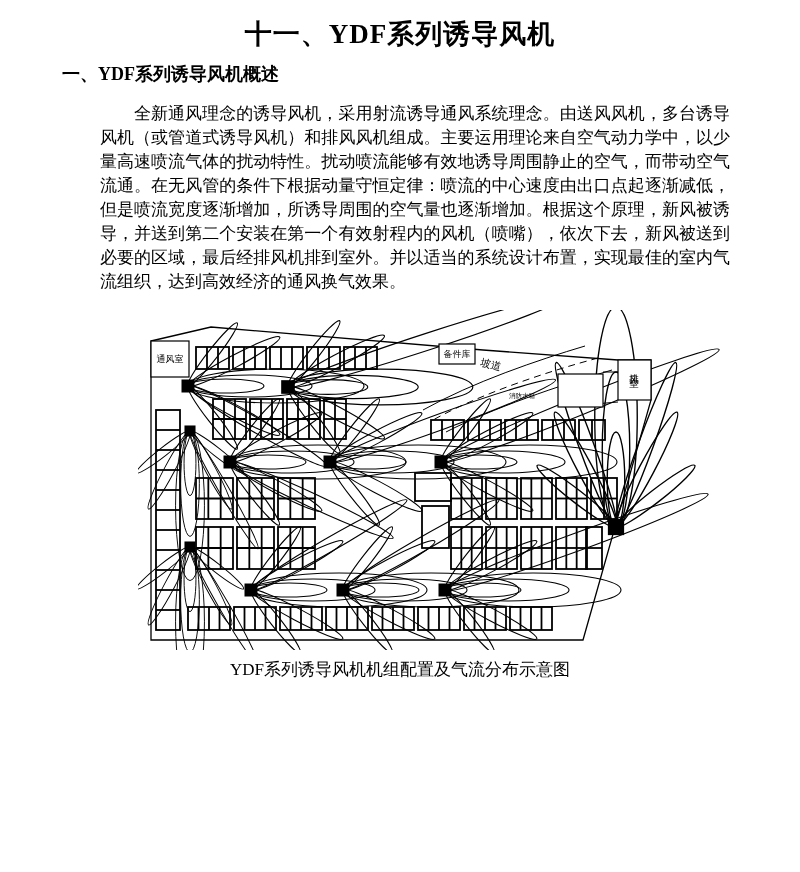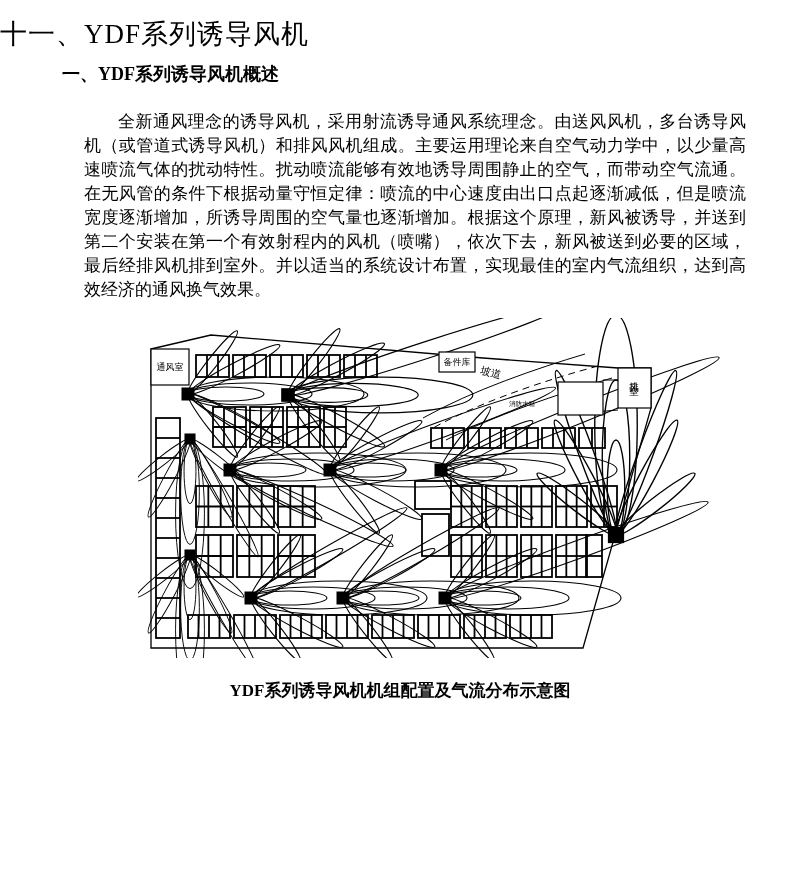--- a/index.html
+++ b/index.html
@@ -10,8 +10,8 @@
   }
   .page{width:800px;height:872px;position:relative;}
   h1.title{
-    margin:16px 0 10px 0;
-    font-size:27px;font-weight:normal;letter-spacing:1px;
+    margin:16px 0 10px 0;text-align:center;
+    font-size:27px;font-weight:bold;letter-spacing:1px;
   }
   h2.heading{
     margin:0 0 24px 62px;font-size:18px;font-weight:bold;

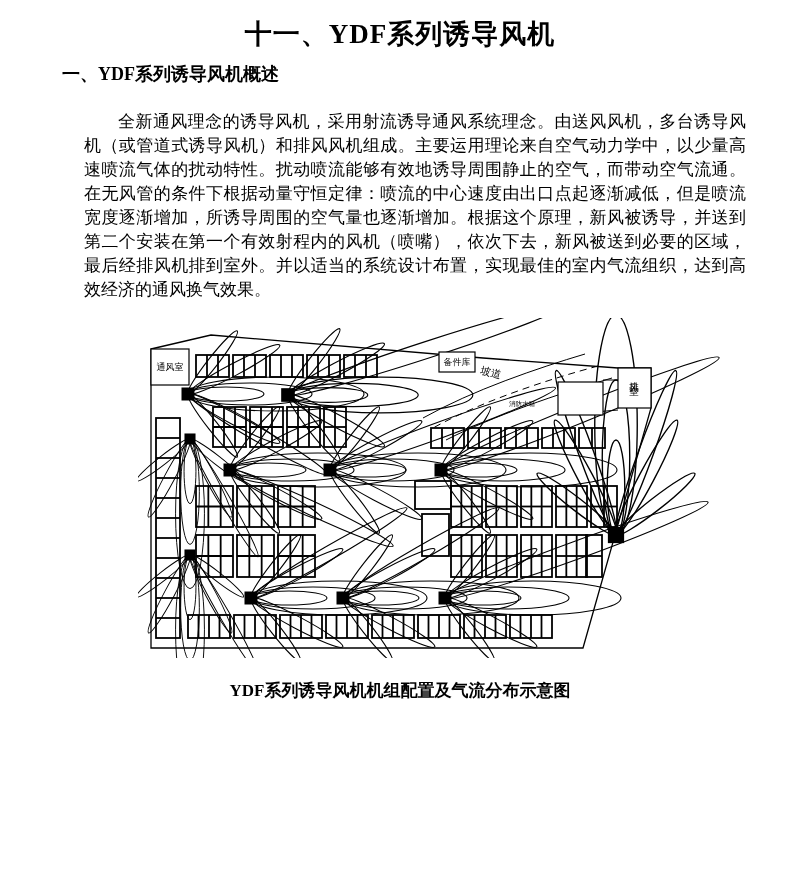--- a/index.html
+++ b/index.html
@@ -14,7 +14,7 @@
     font-size:27px;font-weight:bold;letter-spacing:1px;
   }
   h2.heading{
-    margin:0 0 24px 62px;font-size:18px;font-weight:bold;
+    margin:0 0 7px 62px;font-size:18px;font-weight:bold;
   }
   .article{
     margin:0 54px 0 84px;font-size:17px;line-height:24px;

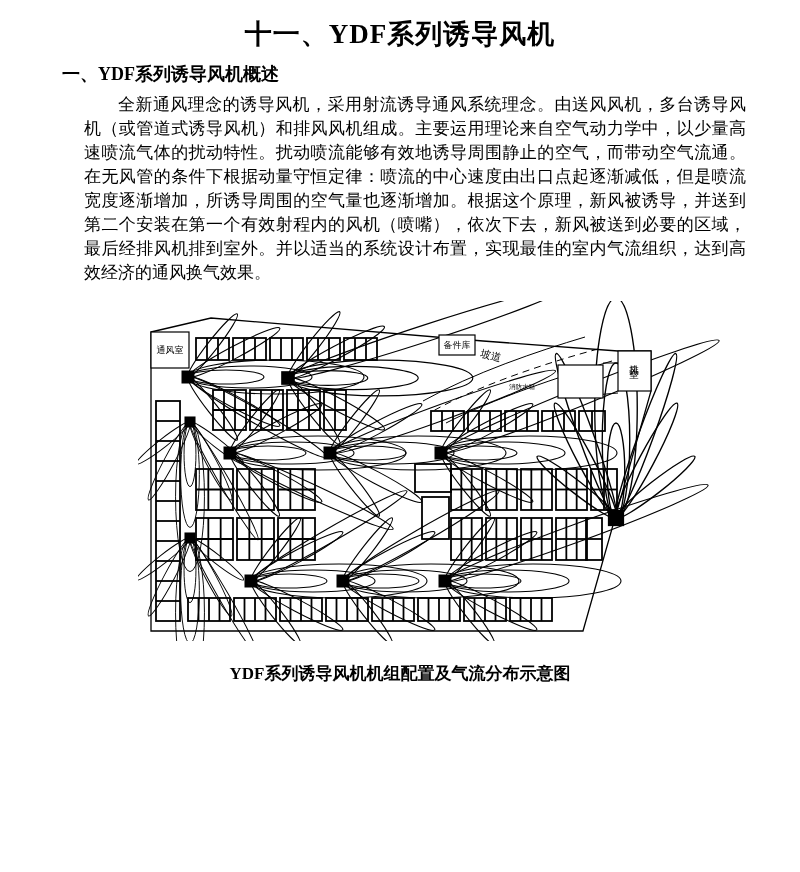--- a/index.html
+++ b/index.html
@@ -20,7 +20,7 @@
     margin:0 54px 0 84px;font-size:17px;line-height:24px;
     text-align:justify;
   }
-  .article p{margin:0;text-indent:2em;}
+  .article p{margin:16px;text-indent:2em;}
   figure.fig{margin:16px 0 0 0;padding:0;}
   svg.diagram{display:block;margin:0 auto 0 138px;}
   svg text{font-family:"Liberation Serif","DejaVu Serif",serif;fill:#000;}

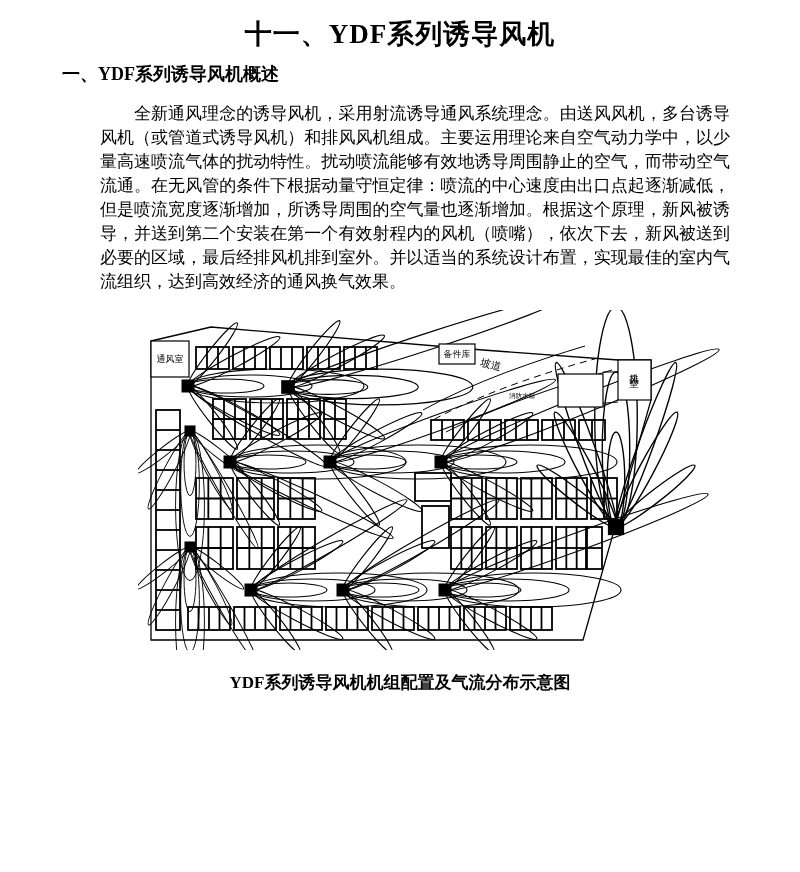--- a/index.html
+++ b/index.html
@@ -25,7 +25,7 @@
   svg.diagram{display:block;margin:0 auto 0 138px;}
   svg text{font-family:"Liberation Serif","DejaVu Serif",serif;fill:#000;}
   figcaption.caption{
-    text-align:center;font-size:17px;font-weight:bold;margin-top:21px;
+    text-align:center;font-size:17px;font-weight:normal;margin-top:8px;
   }
 </style>
 </head>

